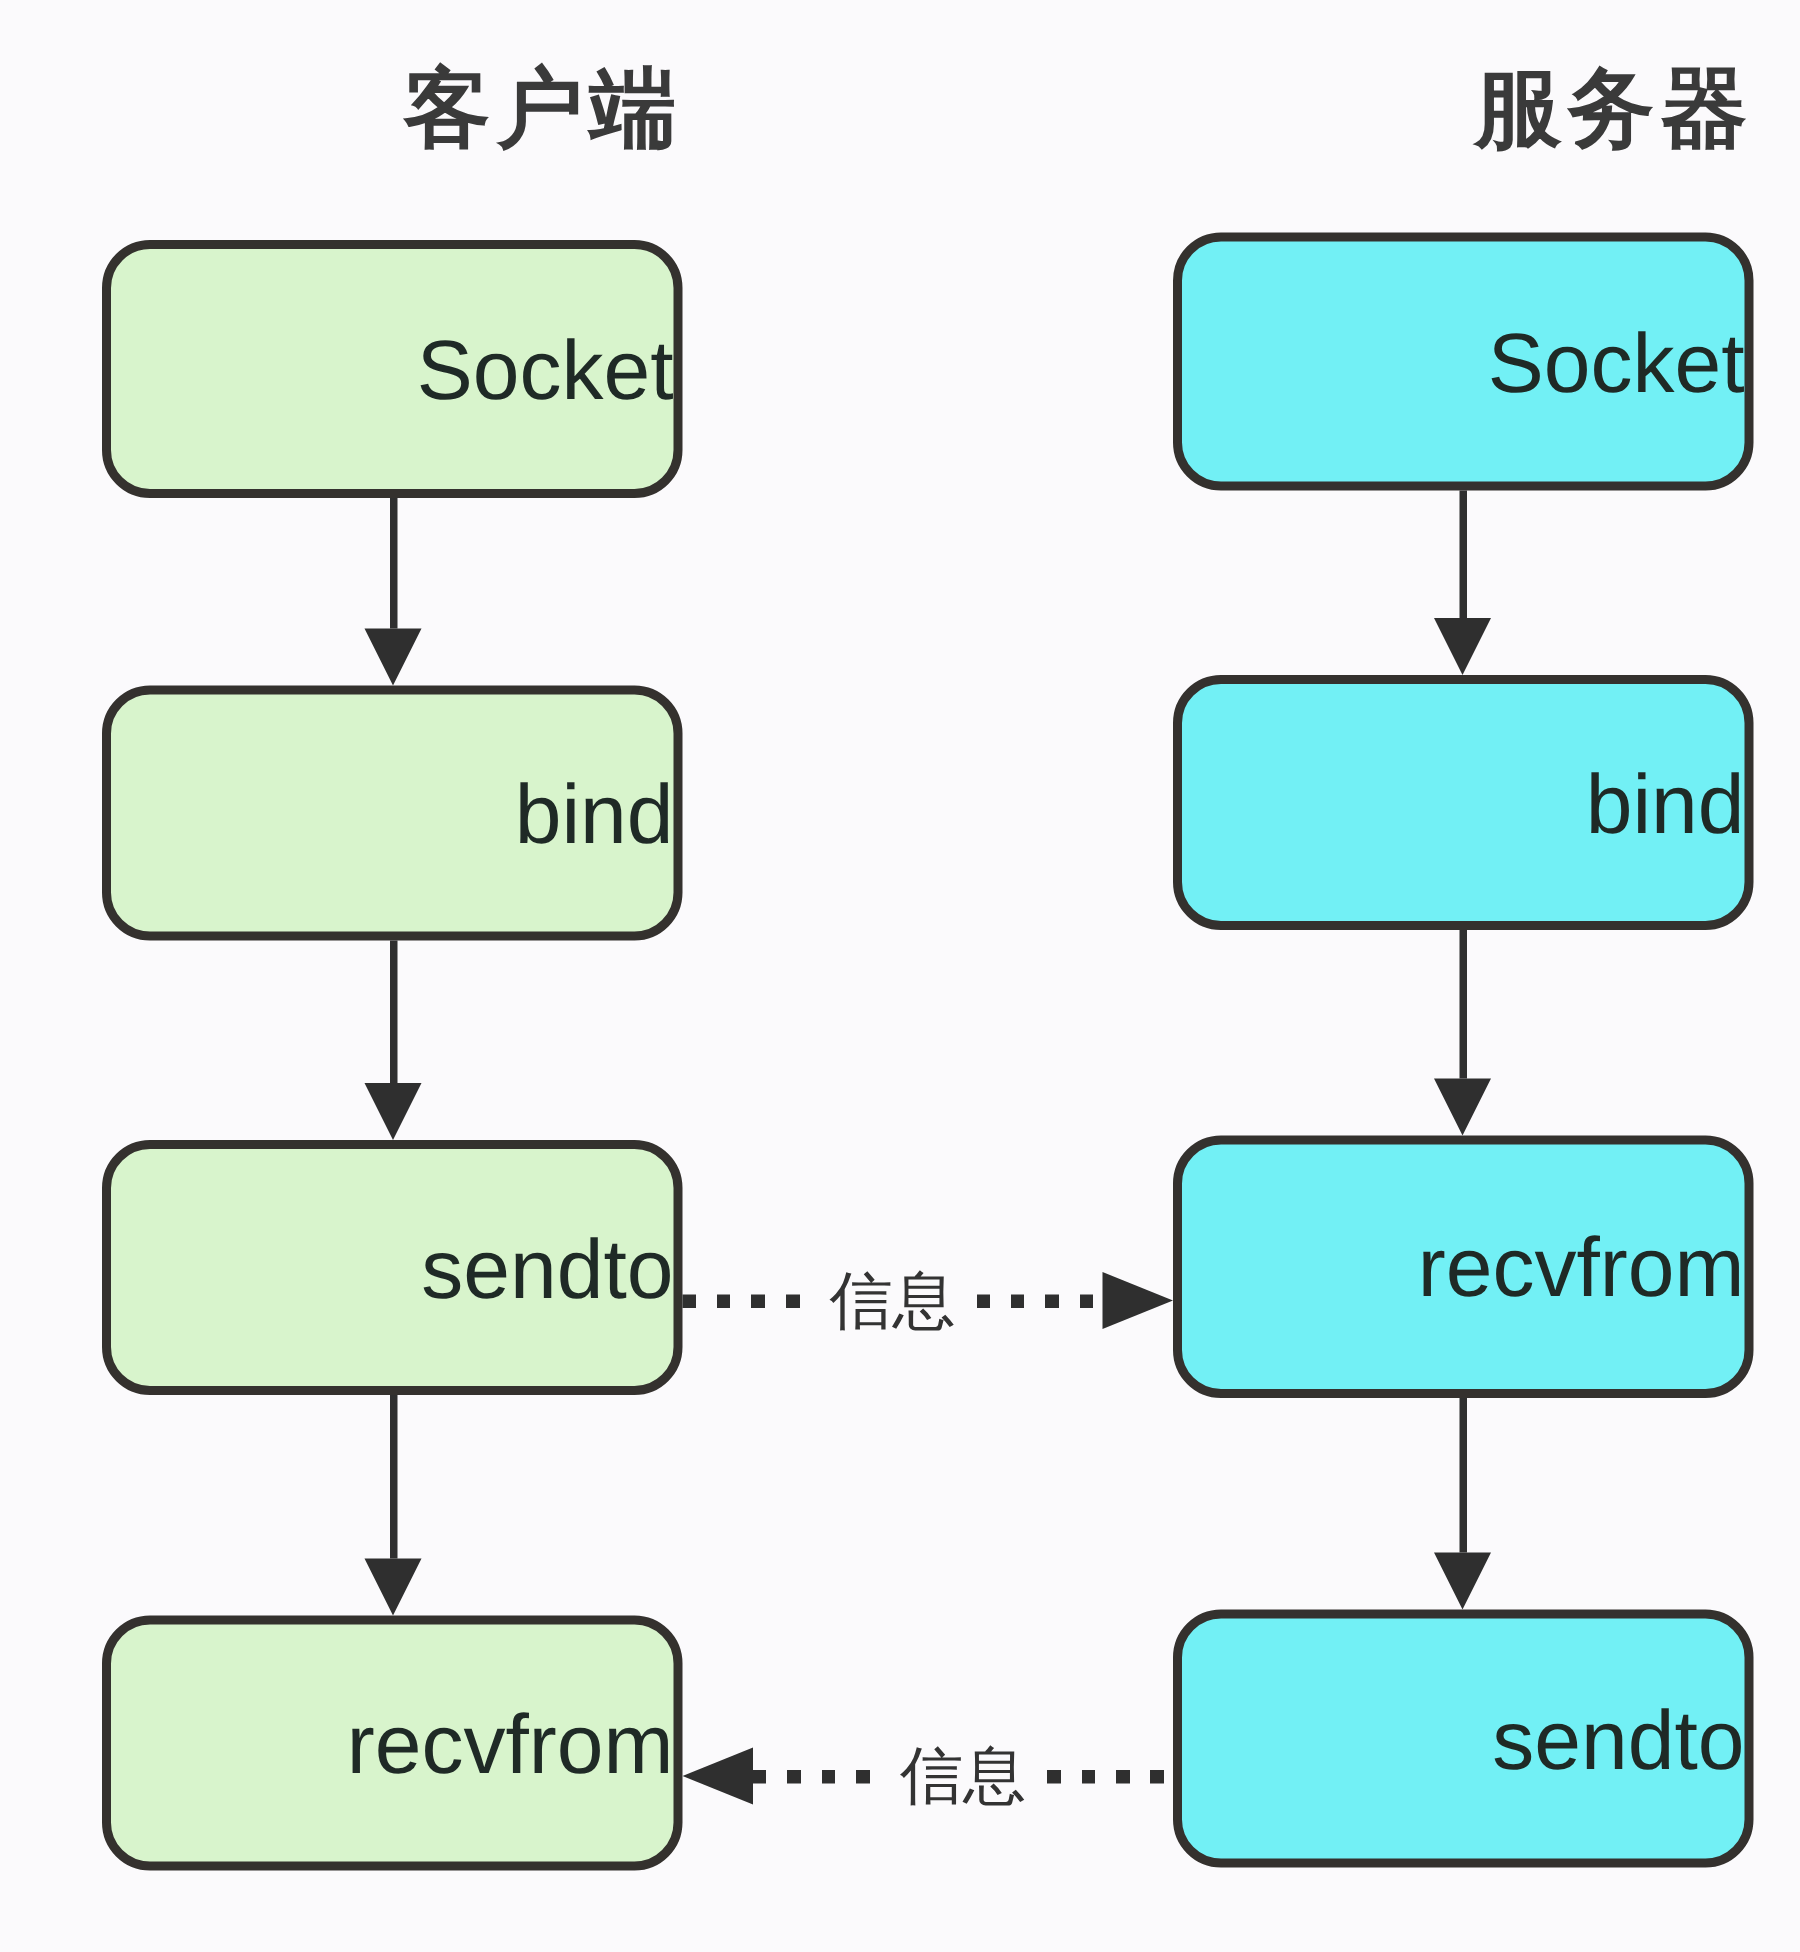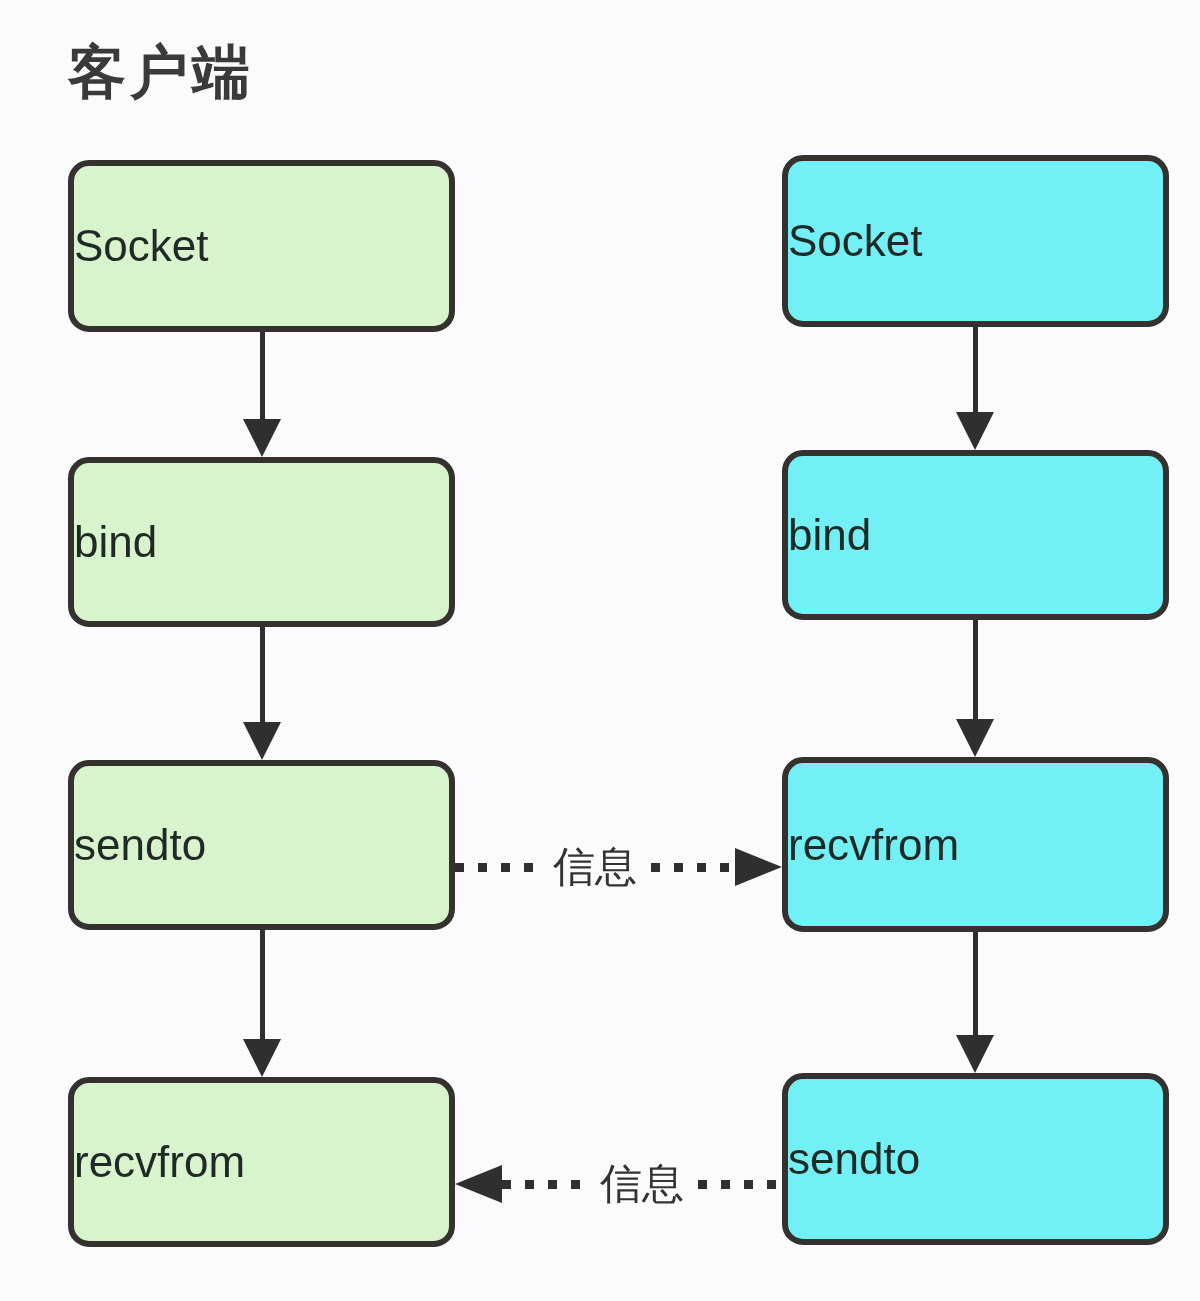--- a/index.html
+++ b/index.html
@@ -26,7 +26,7 @@
   .col-title{
     position:absolute;
     width:387px;
-    text-align:left;
+    text-align:right;
     font-size:58px;
     font-weight:700;
     color:var(--title);

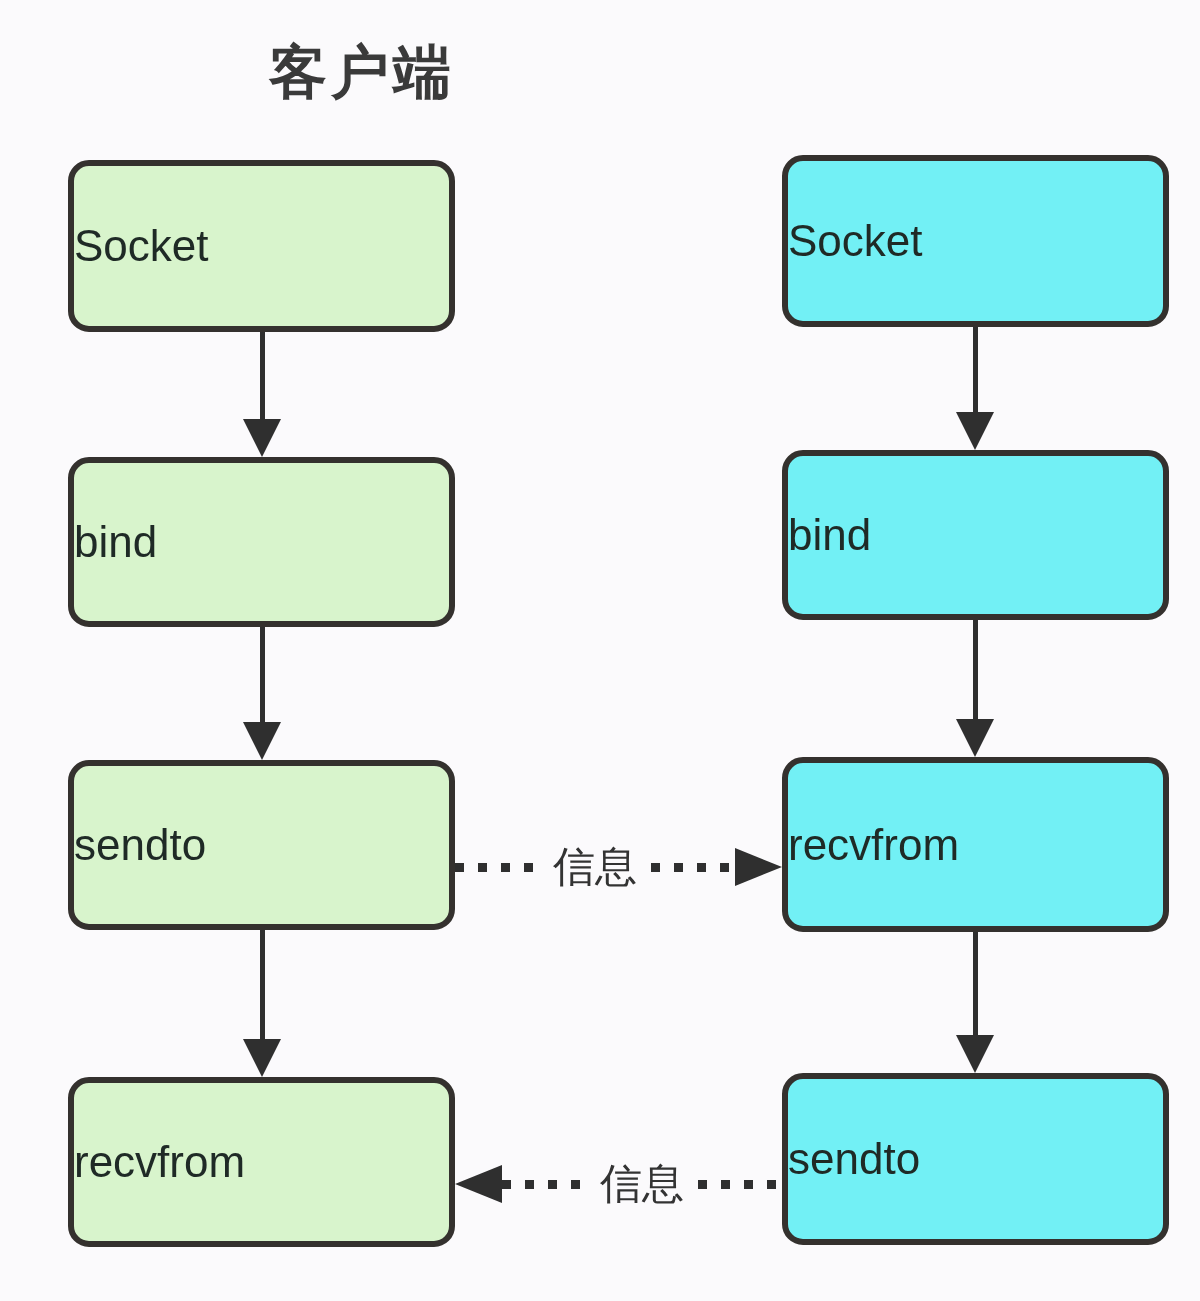--- a/index.html
+++ b/index.html
@@ -99,6 +99,7 @@
 <div class="canvas">
 
   <div class="col-title" style="left:68px;top:34px;">客户端</div>
+  <div class="col-title" style="left:782px;top:34px;">服务器</div>
 
   <div class="box green" style="left:68px;top:160px;width:387px;height:172px;">
     <span>Socket</span>

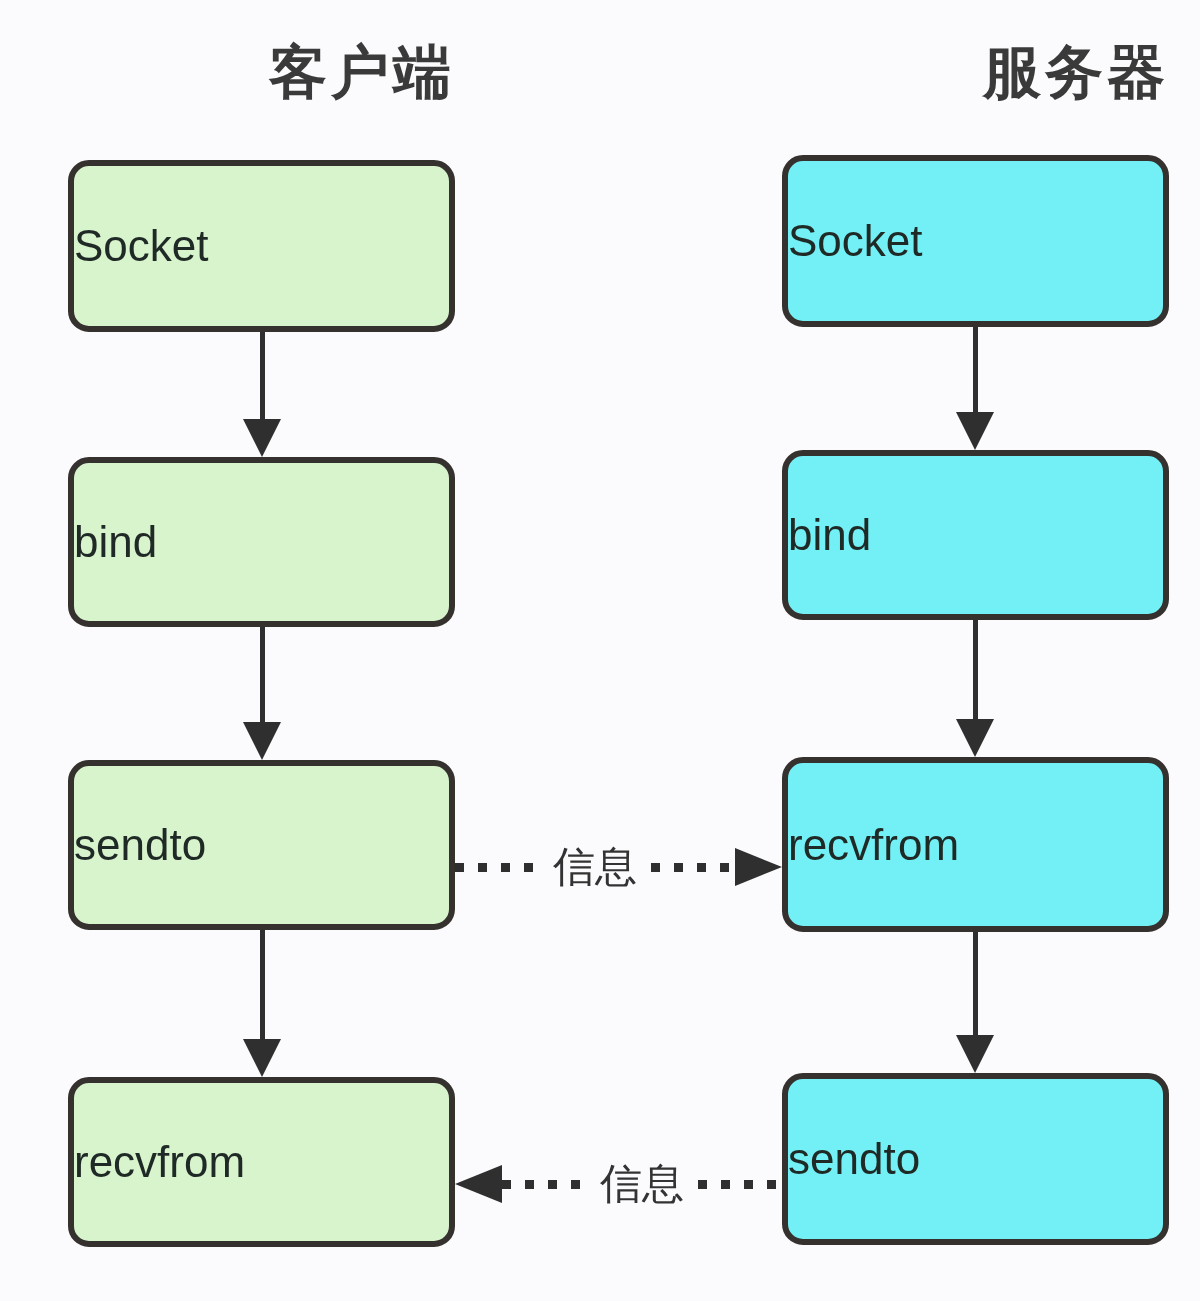--- a/index.html
+++ b/index.html
@@ -35,11 +35,11 @@
   .box{
     position:absolute;
     border:6px solid var(--border);
-    border-radius:21px;
+    border-radius:32px;
     display:flex;
     align-items:center;
-    justify-content:flex-start;
-    font-size:44px;
+    justify-content:flex-end;
+    font-size:56px;
     color:var(--text);
   }
   .box.green{background:var(--green);}

